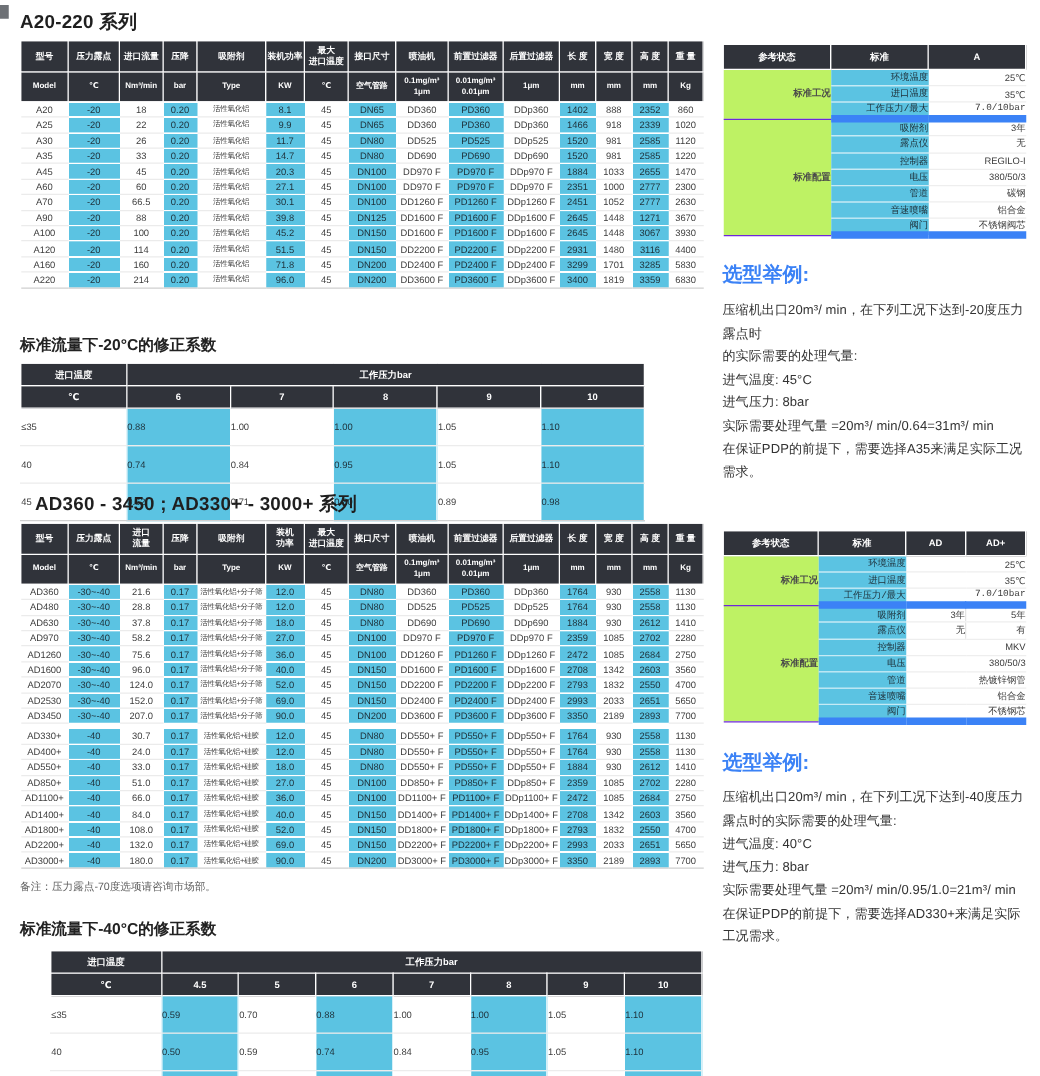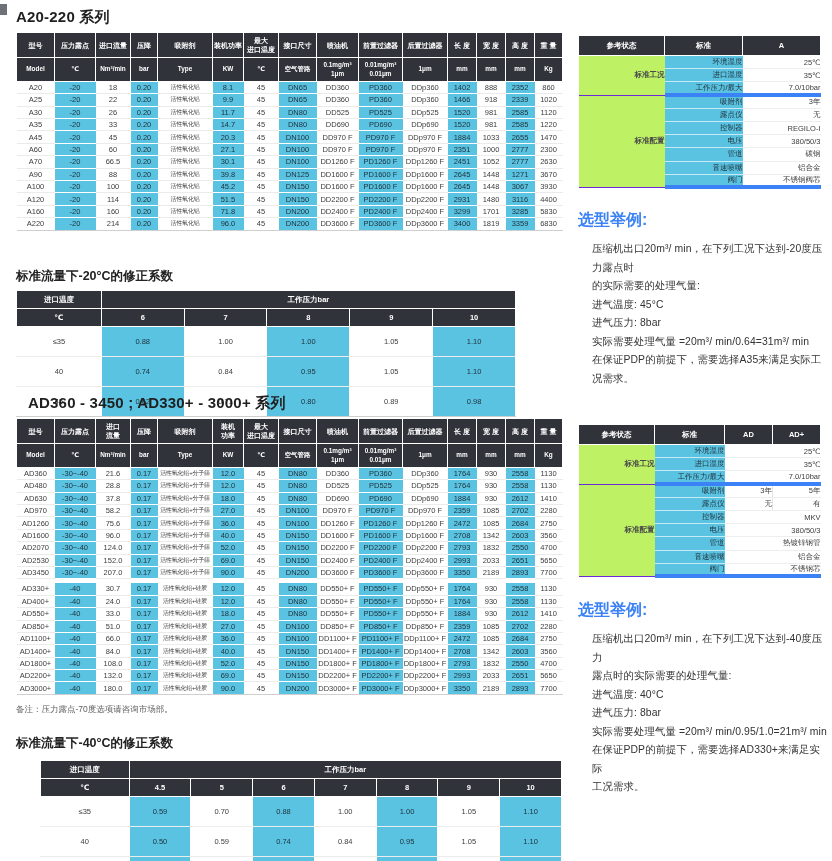--- a/index.html
+++ b/index.html
@@ -41,7 +41,7 @@
   .ref td.std{background:var(--cyan);color:var(--cyan-ink);border-bottom:1px solid rgba(255,255,255,.65);}
   .ref td.val{color:var(--ink);border-bottom:1px solid #eee;}
   .ref td.val.vline{border-left:1px solid #e4e4e4;}
-  .ref tr.glast td{border-bottom:4px solid #3b82f6;}
+  .ref tr.glast td{border-bottom:6px solid #3b82f6;font-family:Liberation Mono, monospace;}
 
   
   .corr{font-size:7.5px;}

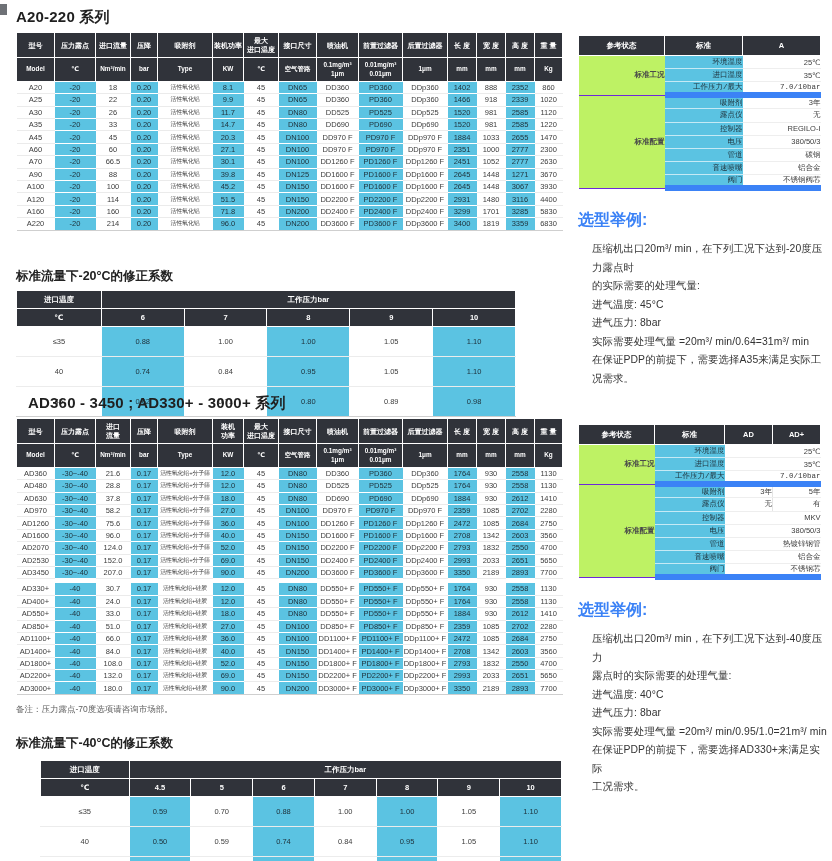--- a/index.html
+++ b/index.html
@@ -56,7 +56,7 @@
   
   .example{width:250px;}
   .example .ex-title{font-size:16px;color:#3b82f6;font-weight:700;margin-bottom:9px;}
-  .example .ex-line{font-size:10.4px;color:#333;line-height:1.78;letter-spacing:.1px;margin-left:14px;}
+  .example .ex-line{font-size:10.4px;color:#333;line-height:1.78;letter-spacing:.1px;}
 </style>
 </head>
 <body>

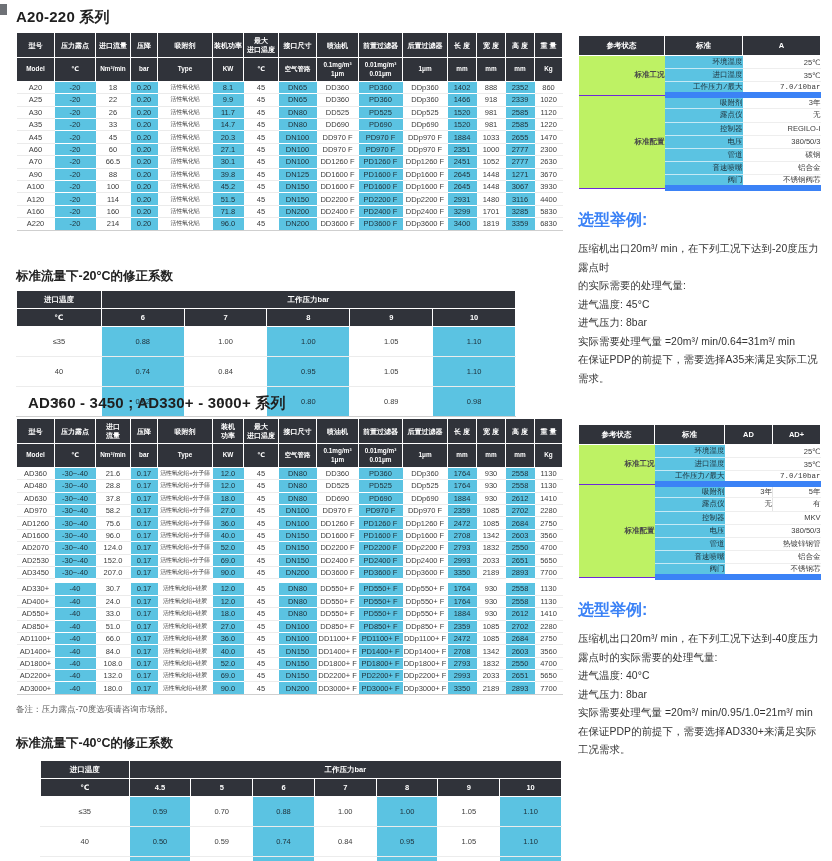--- a/index.html
+++ b/index.html
@@ -46,7 +46,7 @@
   
   .corr{font-size:7.5px;}
   .corr th{background:var(--dark);color:#fff;font-weight:600;border:1.5px solid #fff;height:18px;text-align:center;font-size:7.5px;}
-  .corr td{height:30px;text-align:center;color:var(--ink);border-bottom:1px solid #ececec;
+  .corr td{height:30px;color:var(--ink);border-bottom:1px solid #ececec;
            border-left:1.5px solid #fff;border-right:1.5px solid #fff;}
   .corr td.cy{background:var(--cyan);color:var(--cyan-ink);}
   .corr tbody tr:last-child td{border-bottom:1px solid #cfcfcf;}

